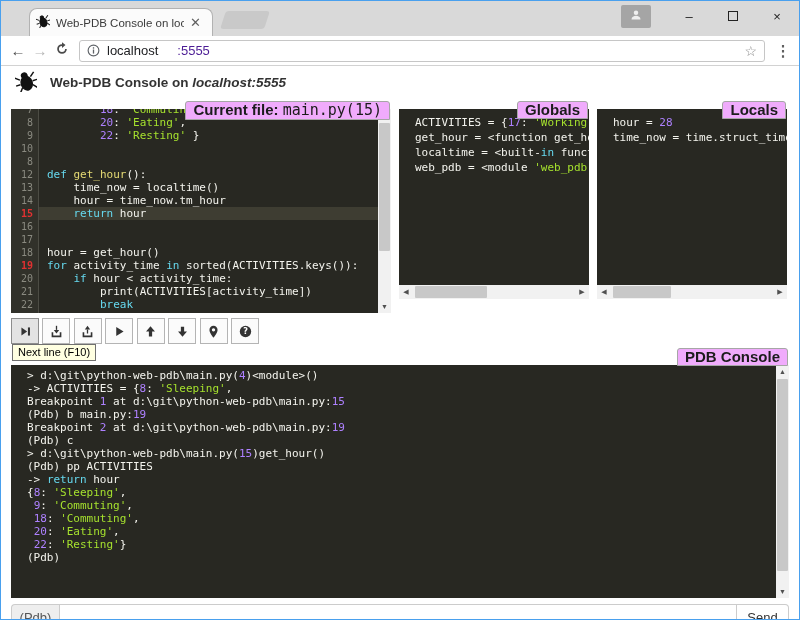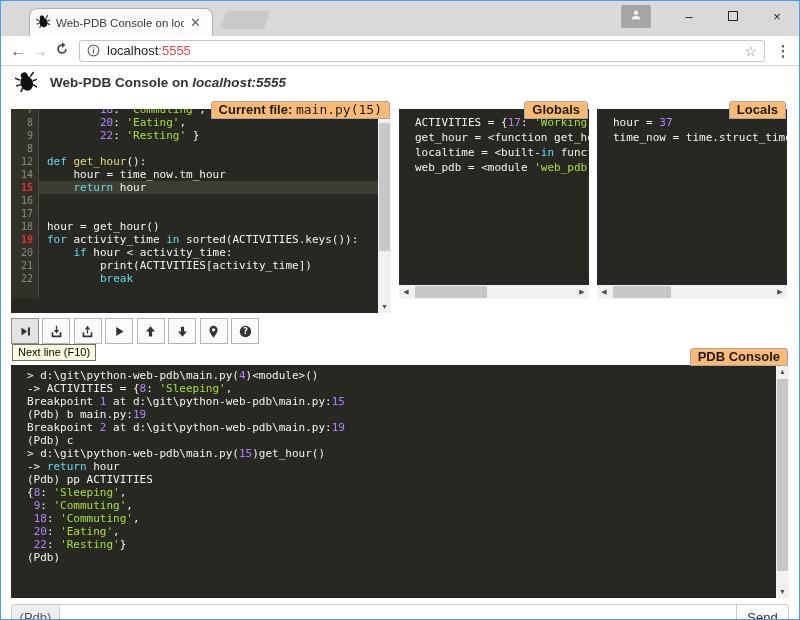--- a/index.html
+++ b/index.html
@@ -35,7 +35,7 @@
     margin: 0 8px 0 6px; display: flex; align-items: center; padding: 0 7px; background: #fff;
   }
   .url { font-size: 13px; color: #202124; margin-left: 7px; flex: 1; }
-  .url .port { color: #ef4444; }
+  .url .port { color: #4c1d95; padding-left: 19px; }
   .star { color: #8a8a8a; font-size: 14px; }
   .dots { color: #5f5f5f; font-size: 15px; font-weight: bold; width: 20px; text-align: center; letter-spacing: 0; }
   

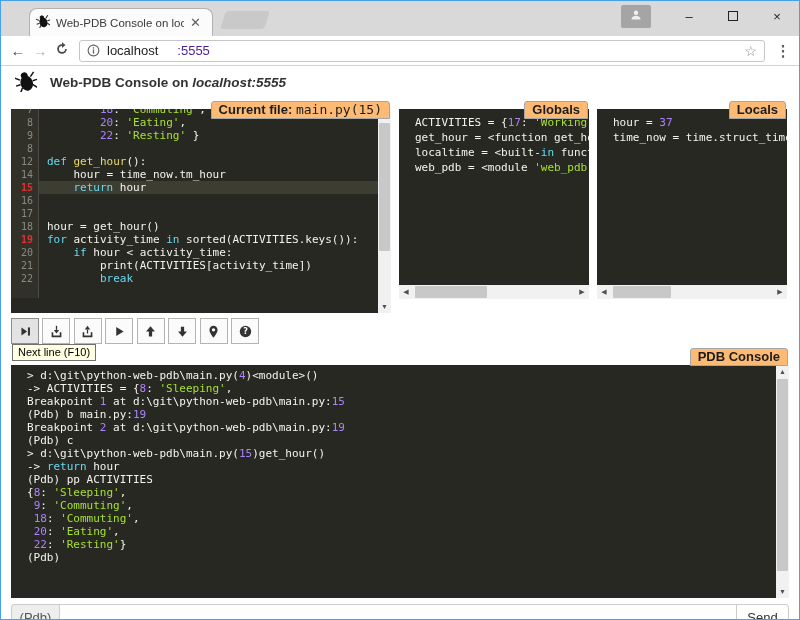--- a/index.html
+++ b/index.html
@@ -50,8 +50,8 @@
   .panel-vars { width: 190px; height: 198px; }
   .ptab {
     position: absolute; top: 0; right: 1px; z-index: 6;
-    background: #fdba74; border: 1px solid #a6a6a6; border-radius: 3px 3px 0 0;
-    font-size: 13px; font-weight: bold; color: #1c1c1c;
+    background: #f0abfc; border: 1px solid #a6a6a6; border-radius: 3px 3px 0 0;
+    font-size: 15px; font-weight: bold; color: #1c1c1c;
     padding: 1px 7px 2px 7px; line-height: 13px; white-space: nowrap;
   }
   .ptab .mono { font-family: "DejaVu Sans Mono", monospace; font-weight: normal; }

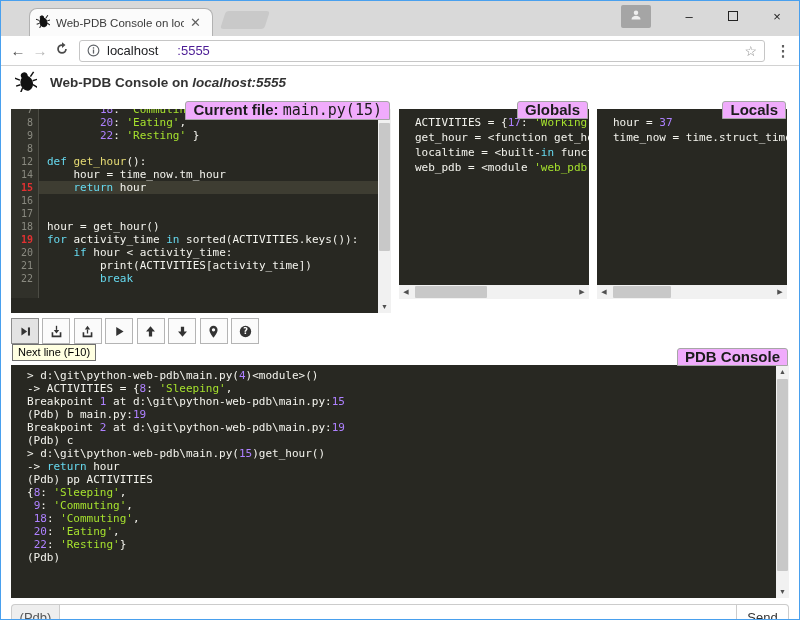--- a/index.html
+++ b/index.html
@@ -248,7 +248,7 @@
       <div class="ptab">Locals</div>
       <div class="dark dark-vars">
         <div class="vars-scroll">
-            <div class="cline"><span class="ctext"><span class="tk-p">hour = </span><span class="tk-n">37</span></span></div>
+            <div class="cline"><span class="ctext"><span class="tk-p">hour = </span><span class="tk-n">28</span></span></div>
             <div class="cline"><span class="ctext"><span class="tk-p">time_now = time.struct_time(tm_year=</span></span></div>
           </div>
       </div>

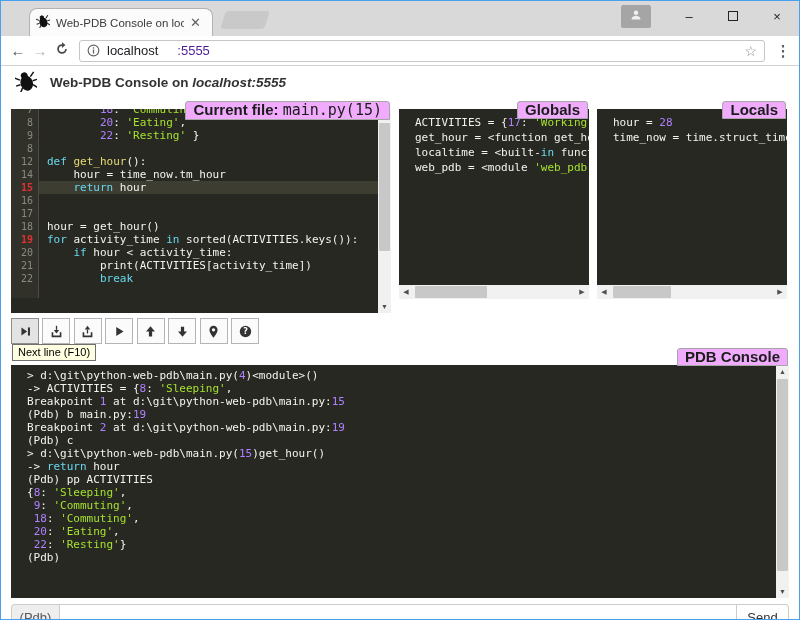--- a/index.html
+++ b/index.html
@@ -205,6 +205,7 @@
               <div class="cline"><span class="gut">7</span><span class="ctext"><span class="tk-p">        </span><span class="tk-n">18</span><span class="tk-p">: </span><span class="tk-s">'Commuting'</span><span class="tk-p">,</span></span></div>
               <div class="cline"><span class="gut">8</span><span class="ctext"><span class="tk-p">        </span><span class="tk-n">20</span><span class="tk-p">: </span><span class="tk-s">'Eating'</span><span class="tk-p">,</span></span></div>
               <div class="cline"><span class="gut">9</span><span class="ctext"><span class="tk-p">        </span><span class="tk-n">22</span><span class="tk-p">: </span><span class="tk-s">'Resting'</span><span class="tk-p"> }</span></span></div>
+              <div class="cline"><span class="gut">10</span><span class="ctext"></span></div>
               <div class="cline"><span class="gut">8</span><span class="ctext"></span></div>
               <div class="cline"><span class="gut">12</span><span class="ctext"><span class="tk-k">def</span><span class="tk-p"> </span><span class="tk-f">get_hour</span><span class="tk-p">():</span></span></div>
               <div class="cline"><span class="gut">14</span><span class="ctext"><span class="tk-p">    hour = time_now.tm_hour</span></span></div>

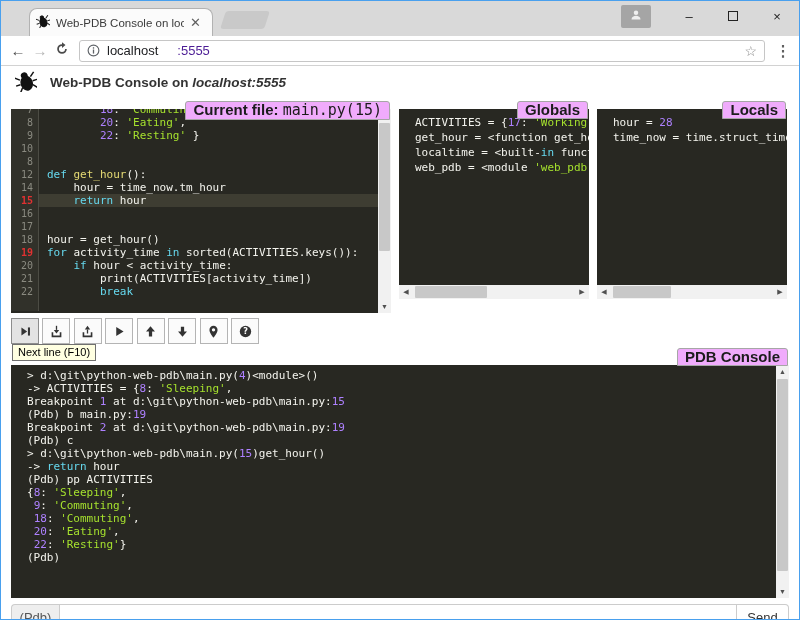--- a/index.html
+++ b/index.html
@@ -208,6 +208,7 @@
               <div class="cline"><span class="gut">10</span><span class="ctext"></span></div>
               <div class="cline"><span class="gut">8</span><span class="ctext"></span></div>
               <div class="cline"><span class="gut">12</span><span class="ctext"><span class="tk-k">def</span><span class="tk-p"> </span><span class="tk-f">get_hour</span><span class="tk-p">():</span></span></div>
+              <div class="cline"><span class="gut">13</span><span class="ctext"><span class="tk-p">    time_now = localtime()</span></span></div>
               <div class="cline"><span class="gut">14</span><span class="ctext"><span class="tk-p">    hour = time_now.tm_hour</span></span></div>
               <div class="cline cur"><span class="gut bp">15</span><span class="ctext"><span class="tk-p">    </span><span class="tk-k">return</span><span class="tk-p"> hour</span></span></div>
               <div class="cline"><span class="gut">16</span><span class="ctext"></span></div>

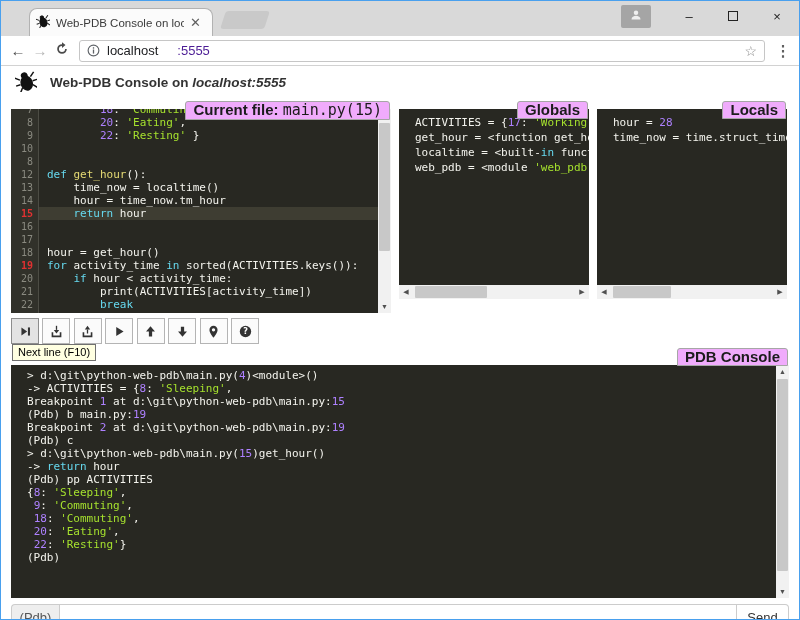--- a/index.html
+++ b/index.html
@@ -323,8 +323,8 @@
           <div class="cline"><span class="ctext"><span class="tk-p">Breakpoint </span><span class="tk-n">2</span><span class="tk-p"> at d:\git\python-web-pdb\main.py:</span><span class="tk-n">19</span></span></div>
           <div class="cline"><span class="ctext"><span class="tk-p">(Pdb) c</span></span></div>
           <div class="cline"><span class="ctext"><span class="tk-p">&gt; d:\git\python-web-pdb\main.py(</span><span class="tk-n">15</span><span class="tk-p">)get_hour()</span></span></div>
+          <div class="cline"><span class="ctext"><span class="tk-p">(Pdb) pp ACTIVITIES</span></span></div>
           <div class="cline"><span class="ctext"><span class="tk-p">-&gt; </span><span class="tk-k">return</span><span class="tk-p"> hour</span></span></div>
-          <div class="cline"><span class="ctext"><span class="tk-p">(Pdb) pp ACTIVITIES</span></span></div>
           <div class="cline"><span class="ctext"><span class="tk-p">{</span><span class="tk-n">8</span><span class="tk-p">: </span><span class="tk-s">'Sleeping'</span><span class="tk-p">,</span></span></div>
           <div class="cline"><span class="ctext"><span class="tk-p"> </span><span class="tk-n">9</span><span class="tk-p">: </span><span class="tk-s">'Commuting'</span><span class="tk-p">,</span></span></div>
           <div class="cline"><span class="ctext"><span class="tk-p"> </span><span class="tk-n">18</span><span class="tk-p">: </span><span class="tk-s">'Commuting'</span><span class="tk-p">,</span></span></div>

